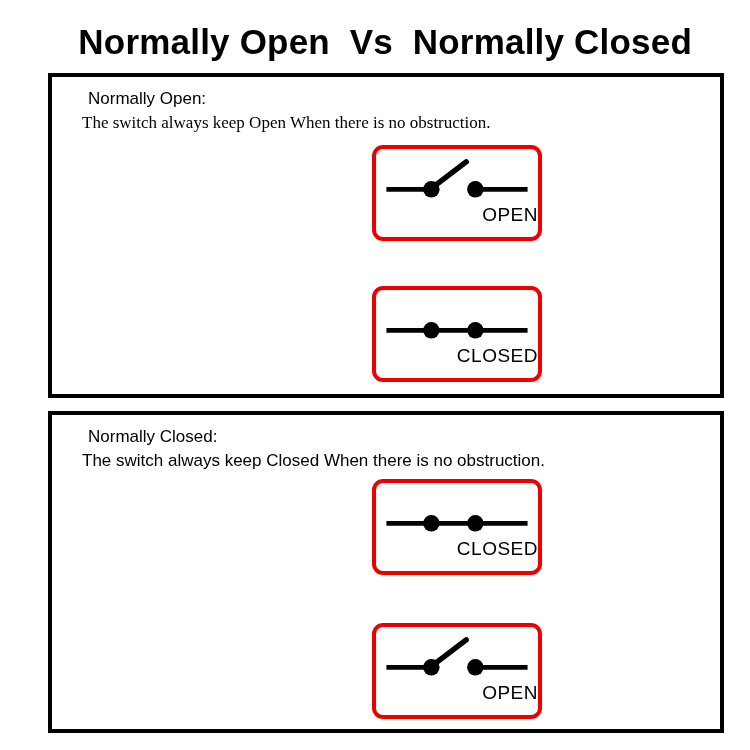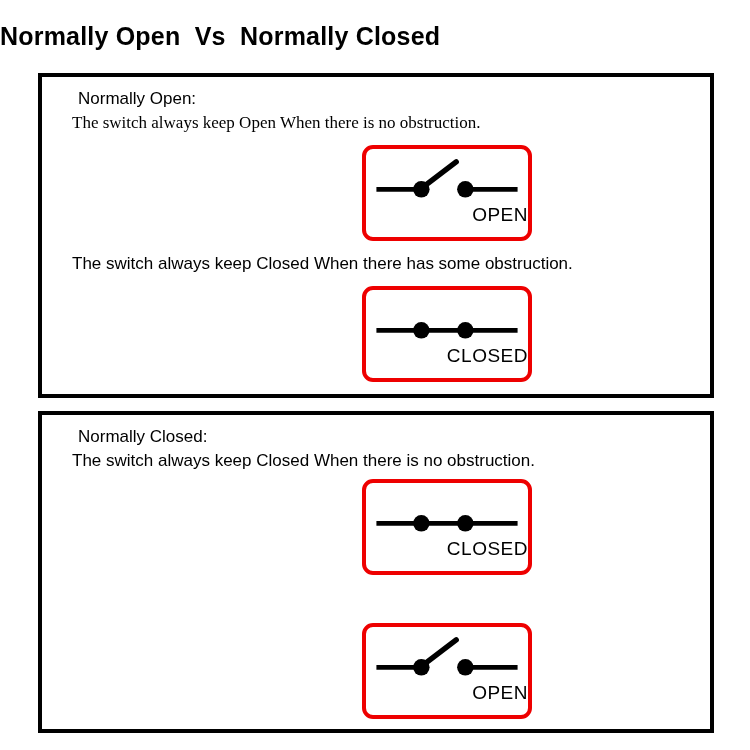--- a/index.html
+++ b/index.html
@@ -21,8 +21,8 @@
     left: 0;
     top: 22px;
     width: 692px;
-    text-align: left;
-    font-size: 25px;
+    text-align: right;
+    font-size: 35px;
     font-weight: bold;
     letter-spacing: 0.2px;
     white-space: pre;

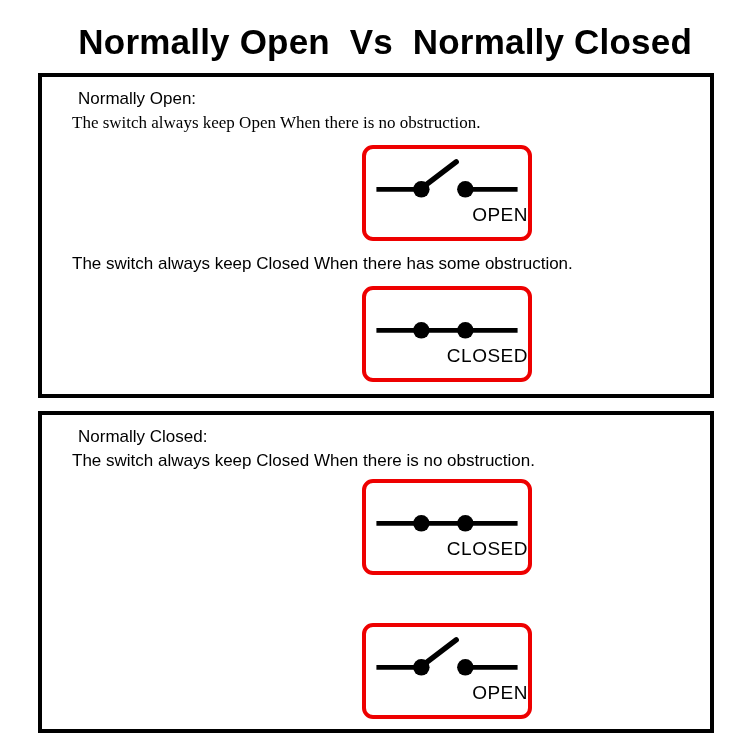--- a/index.html
+++ b/index.html
@@ -30,7 +30,7 @@
 
   .panel {
     position: absolute;
-    left: 38px;
+    left: 48px;
     width: 676px;
     box-sizing: border-box;
     border: 4px solid #000000;

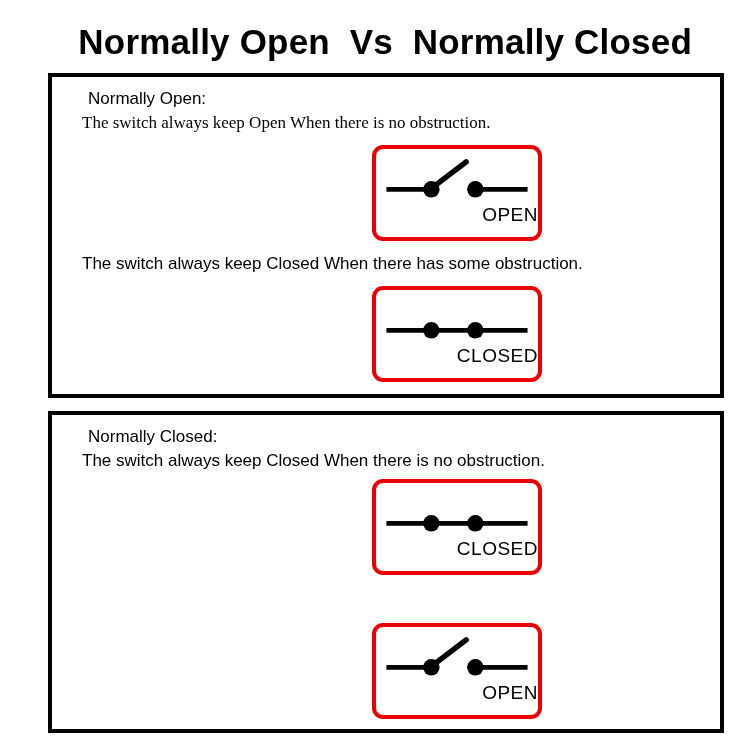--- a/index.html
+++ b/index.html
@@ -117,7 +117,6 @@
     <div class="switch-label">OPEN</div>
   </div>
 
-  <div class="panel-line l-open-2">The switch always keep Closed When there has some obstruction.</div>
 
   <div class="switch-box sb-open-2">
     <svg class="switch-svg" viewBox="0 0 170 96">

